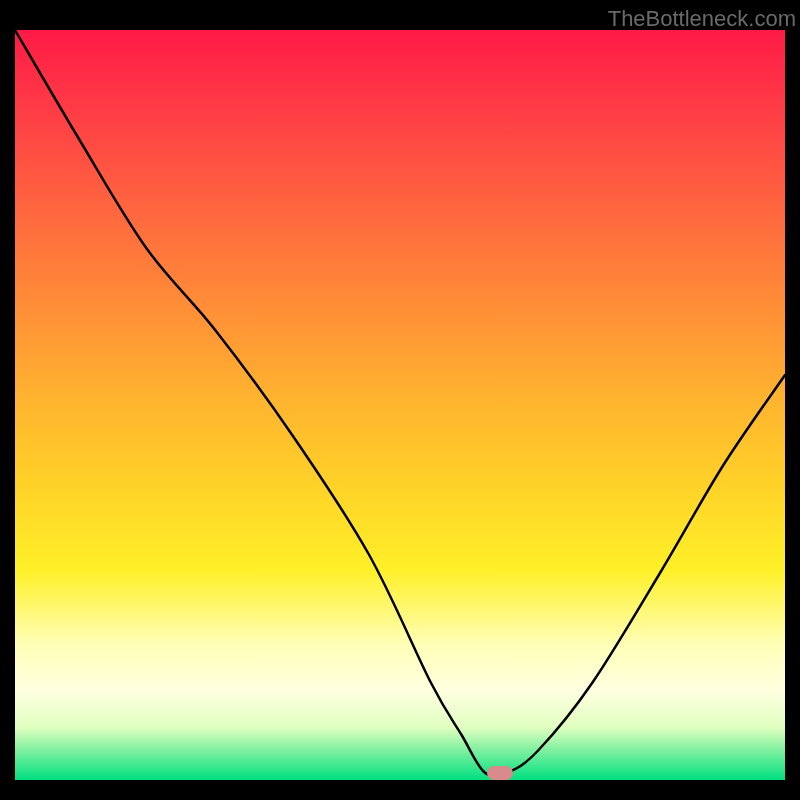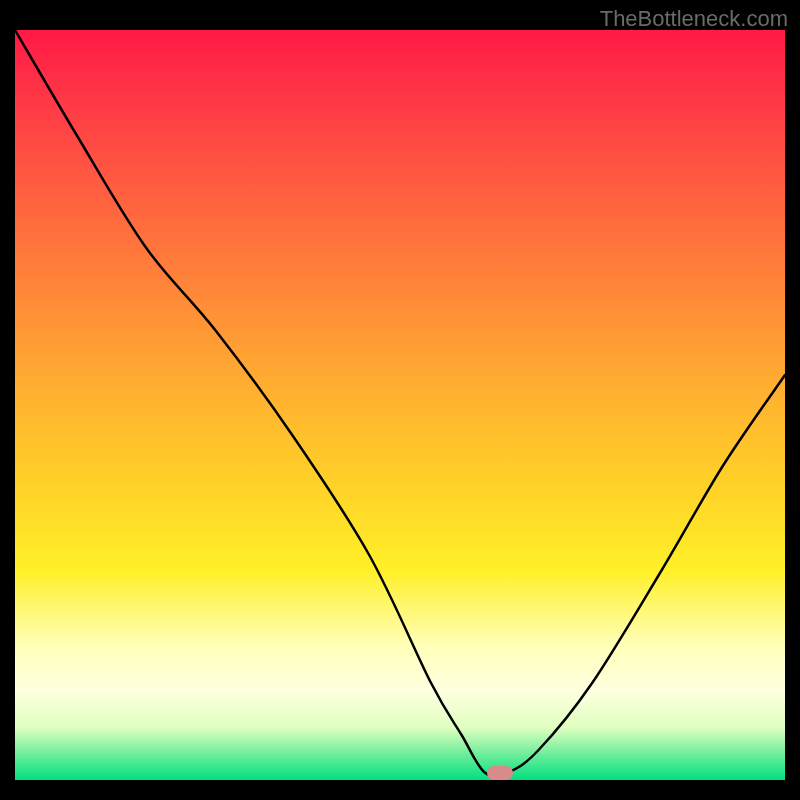--- a/index.html
+++ b/index.html
@@ -14,7 +14,7 @@
   .attribution {
     position: absolute;
     top: 6px;
-    right: 12px;
+    right: 4px;
     color: #6a6a6a;
     font-size: 22px;
     font-weight: 500;

